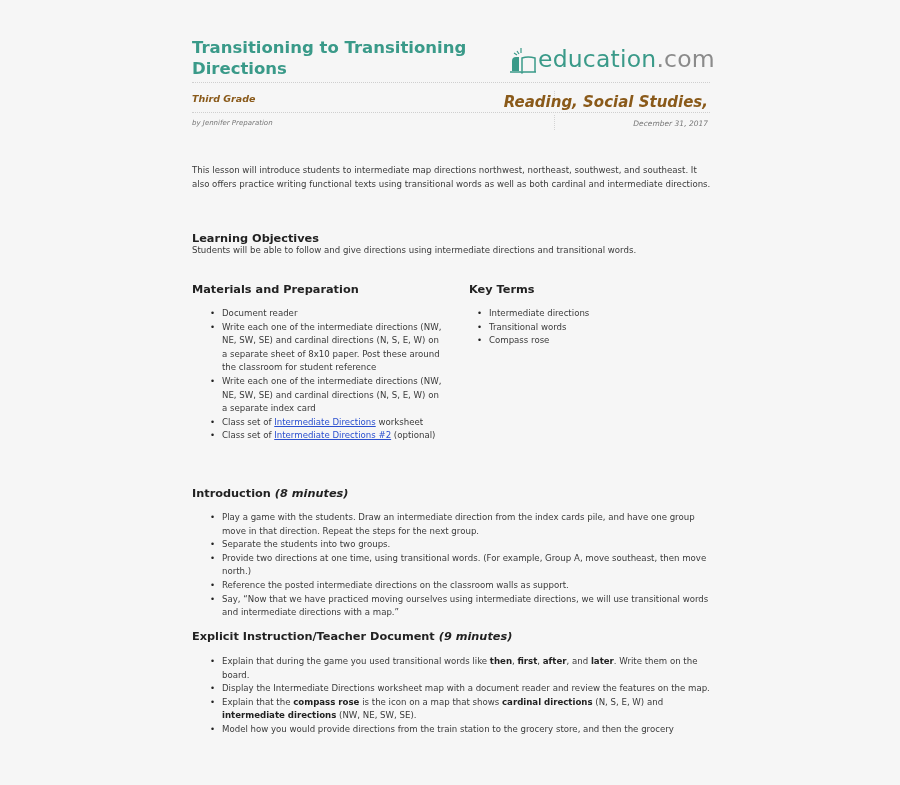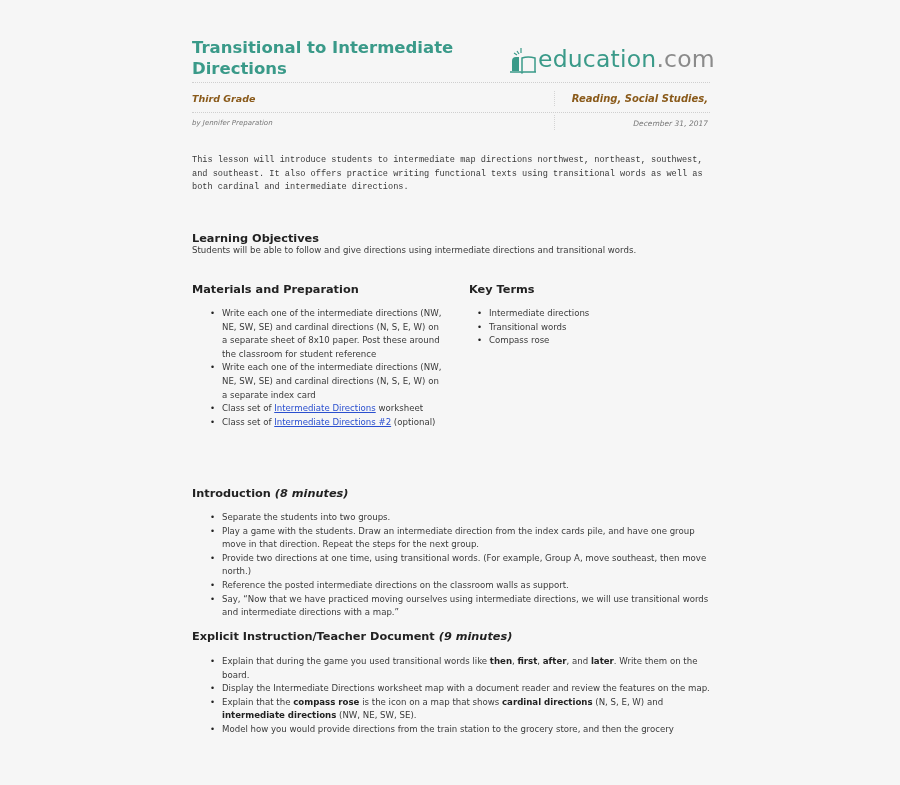--- a/index.html
+++ b/index.html
@@ -47,7 +47,7 @@
 
 <div class="page">
 
-  <div class="title">Transitional to Intermediate Directions</div>
+  <div class="title">Transitioning to Transitioning Directions</div>
 
   <div class="logo">
     <svg class="logo-icon" viewBox="0 0 30 32">

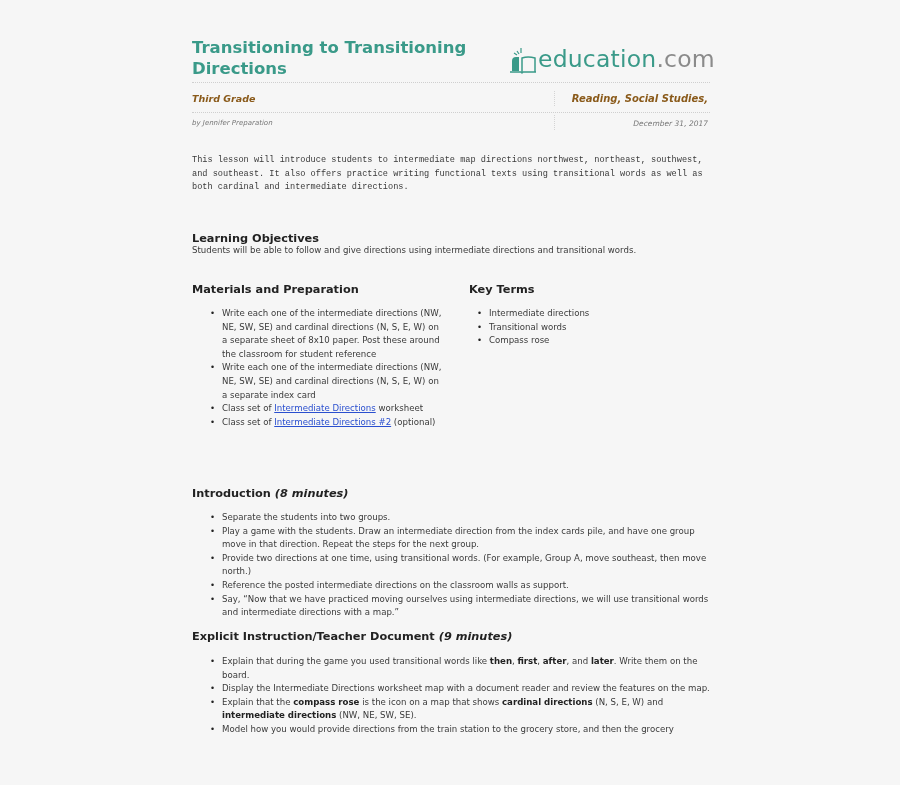--- a/index.html
+++ b/index.html
@@ -30,7 +30,7 @@
     position:absolute; left:362px; width:0; border-left:1px dotted #d4d4d4;
   }
   .meta-left { position:absolute; left:0; font-weight:bold; font-style:italic; color:#8a5a1a; font-size:9.5px; }
-  .meta-right { position:absolute; right:4px; font-weight:bold; font-style:italic; color:#8a5a1a; font-size:10px; }
+  .meta-right { position:absolute; right:4px; font-weight:bold; font-style:italic; color:#8a5a1a; font-size:15px; }
   .byline { position:absolute; left:0; font-style:italic; color:#777; font-size:7px; }
   .date { position:absolute; right:4px; color:#777; font-size:7.5px;font-style:italic; }
   .para { position:absolute; left:0; width:520px; font-size:8.6px; line-height:13.6px; color:#3a3a3a; }

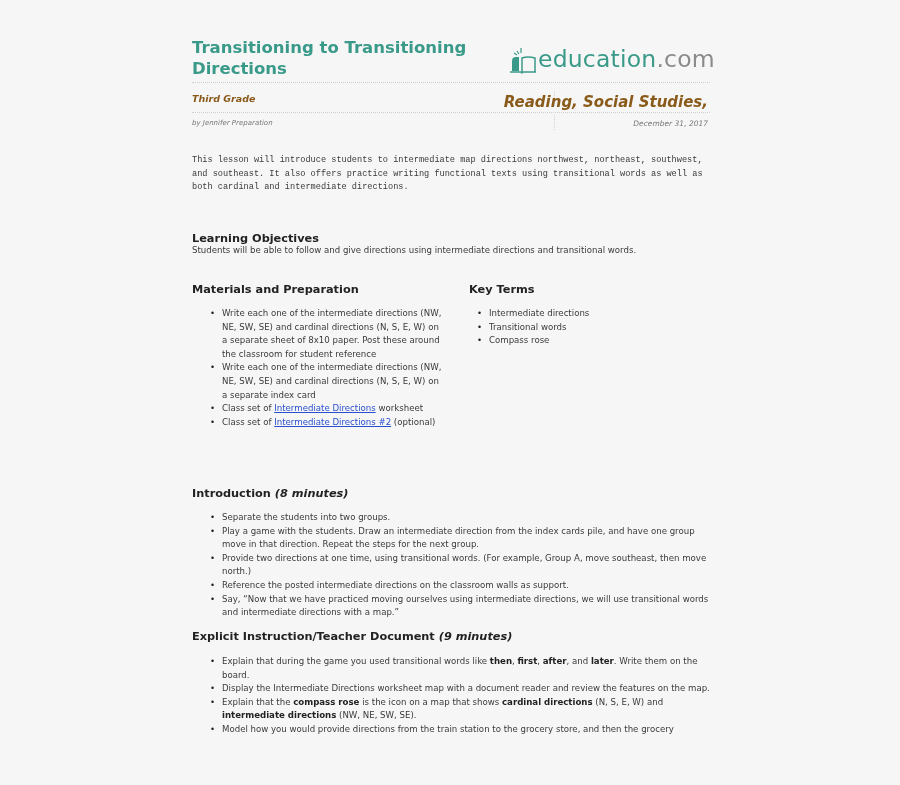--- a/index.html
+++ b/index.html
@@ -70,7 +70,7 @@
   <div class="byline" style="top:119px;">by Jennifer Preparation</div>
   <div class="date" style="top:119px;">December 31, 2017</div>
 
-  <div class="para" style="top:154px;font-family:Liberation Mono, monospace;">This lesson will introduce students to intermediate map directions northwest, northeast, southwest, and southeast. It also offers practice writing functional texts using transitional words as well as both cardinal and intermediate directions.</div>
+  <div class="para" style="top:164px;">This lesson will introduce students to intermediate map directions northwest, northeast, southwest, and southeast. It also offers practice writing functional texts using transitional words as well as both cardinal and intermediate directions.</div>
 
   <h2 style="top:217px;margin-top:15px;">Learning Objectives</h2>
   <div class="para" style="top:244px;">Students will be able to follow and give directions using intermediate directions and transitional words.</div>

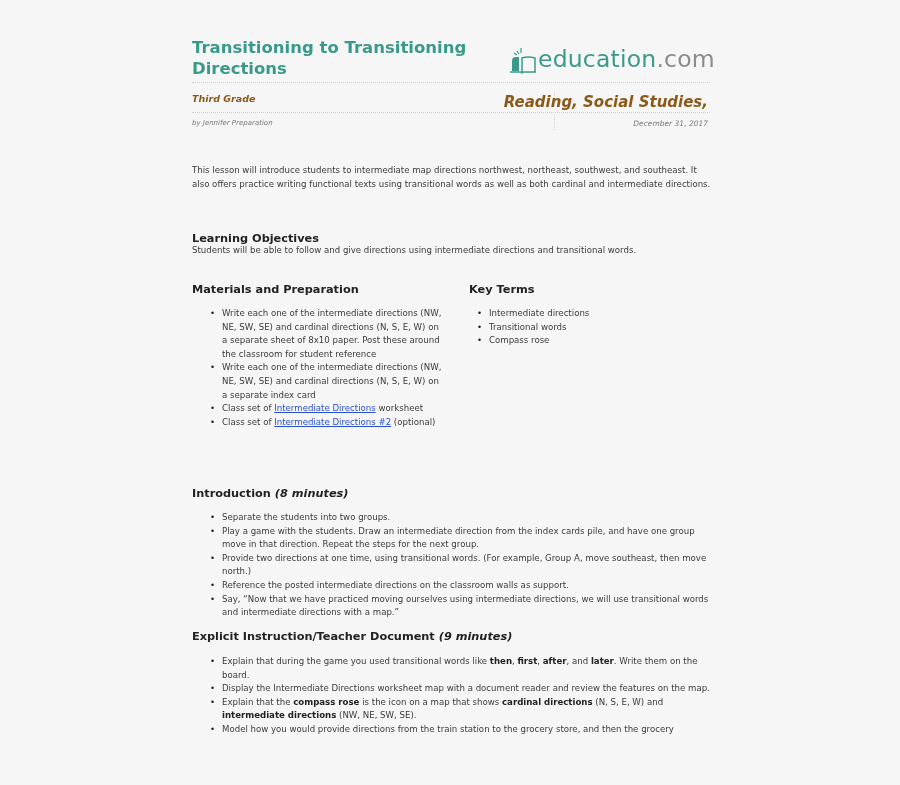--- a/index.html
+++ b/index.html
@@ -77,6 +77,7 @@
 
   <h2 style="top:283px;">Materials and Preparation</h2>
   <ul style="top:307px;left:0;width:224px;">
+    <li>Document reader</li>
     <li>Write each one of the intermediate directions (NW, NE, SW, SE) and cardinal directions (N, S, E, W) on a separate sheet of 8x10 paper. Post these around the classroom for student reference</li>
     <li>Write each one of the intermediate directions (NW, NE, SW, SE) and cardinal directions (N, S, E, W) on a separate index card</li>
     <li><span>Class set of </span><a class="lnk">Intermediate Directions</a><span> worksheet</span></li>

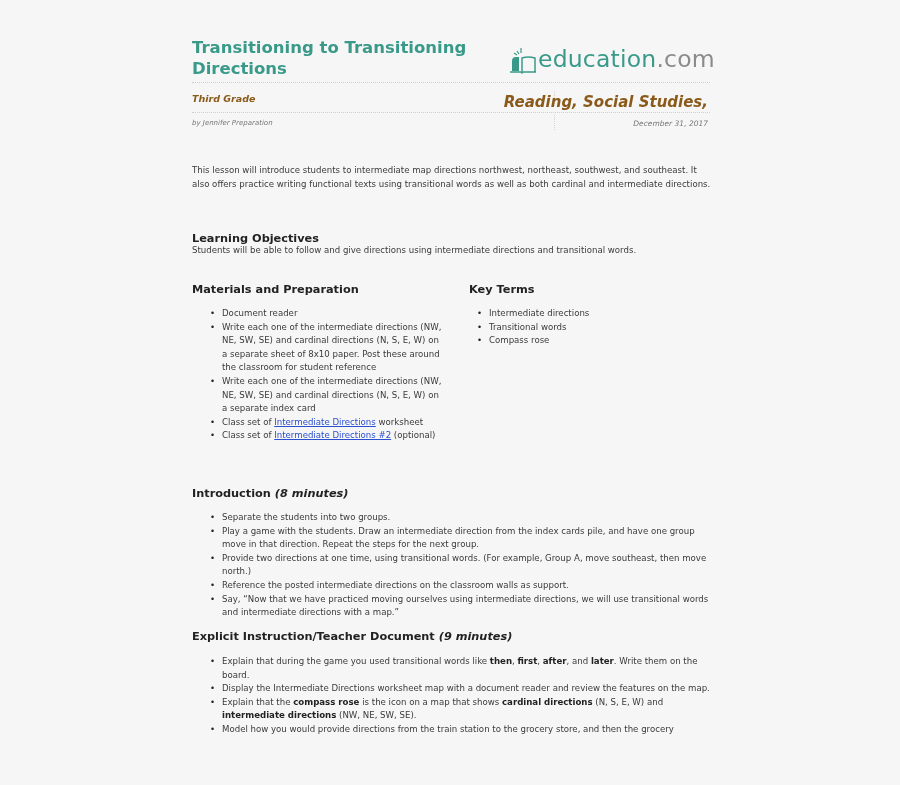--- a/index.html
+++ b/index.html
@@ -93,8 +93,8 @@
 
   <h2 style="top:487px;"><span>Introduction</span> <em>(8 minutes)</em></h2>
   <ul style="top:511px;left:0;width:495px;">
+    <li>Play a game with the students. Draw an intermediate direction from the index cards pile, and have one group move in that direction. Repeat the steps for the next group.</li>
     <li>Separate the students into two groups.</li>
-    <li>Play a game with the students. Draw an intermediate direction from the index cards pile, and have one group move in that direction. Repeat the steps for the next group.</li>
     <li>Provide two directions at one time, using transitional words. (For example, Group A, move southeast, then move north.)</li>
     <li>Reference the posted intermediate directions on the classroom walls as support.</li>
     <li>Say, “Now that we have practiced moving ourselves using intermediate directions, we will use transitional words and intermediate directions with a map.”</li>

